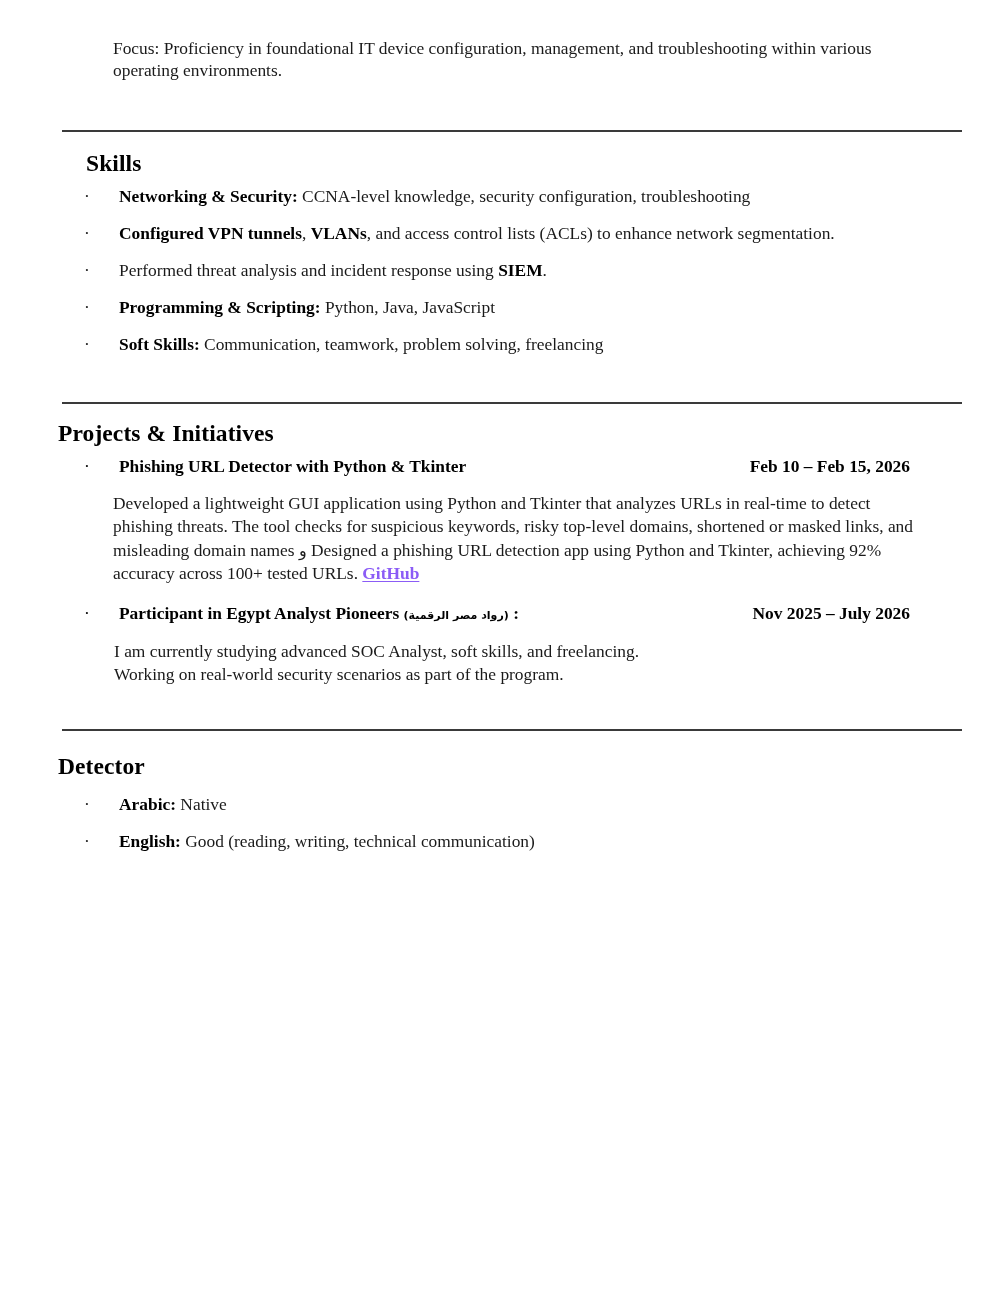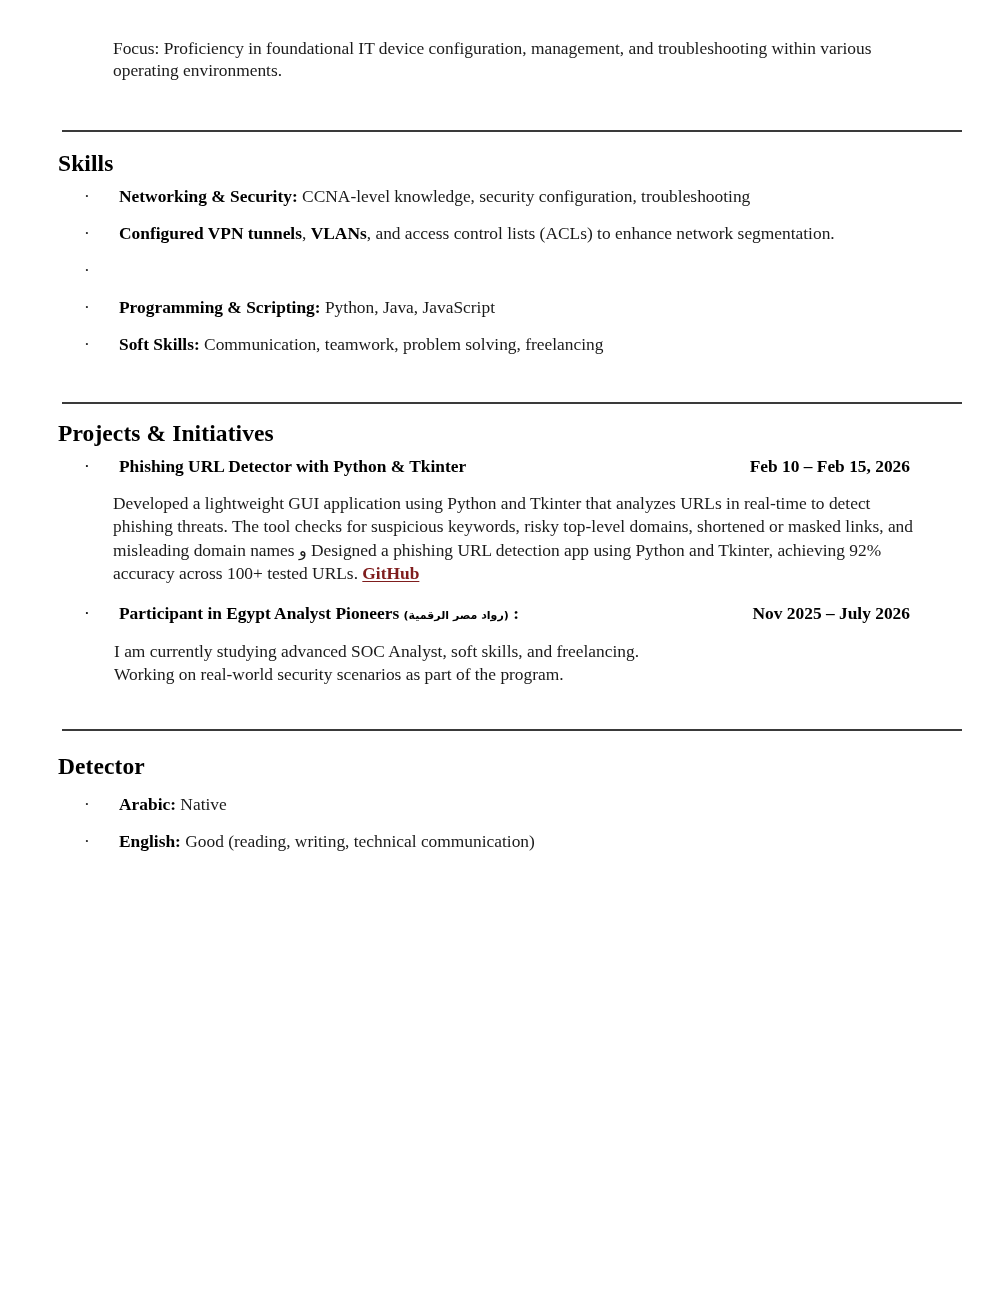--- a/index.html
+++ b/index.html
@@ -55,7 +55,7 @@
     letter-spacing: 0.1px;
     color: #000000;
   }
-  .sh-skills   { top: 150px; }
+  .sh-skills   { top: 150px; margin-left: 28px; }
   .sh-projects { top: 420px; }
   .sh-langs    { top: 753px; }
 

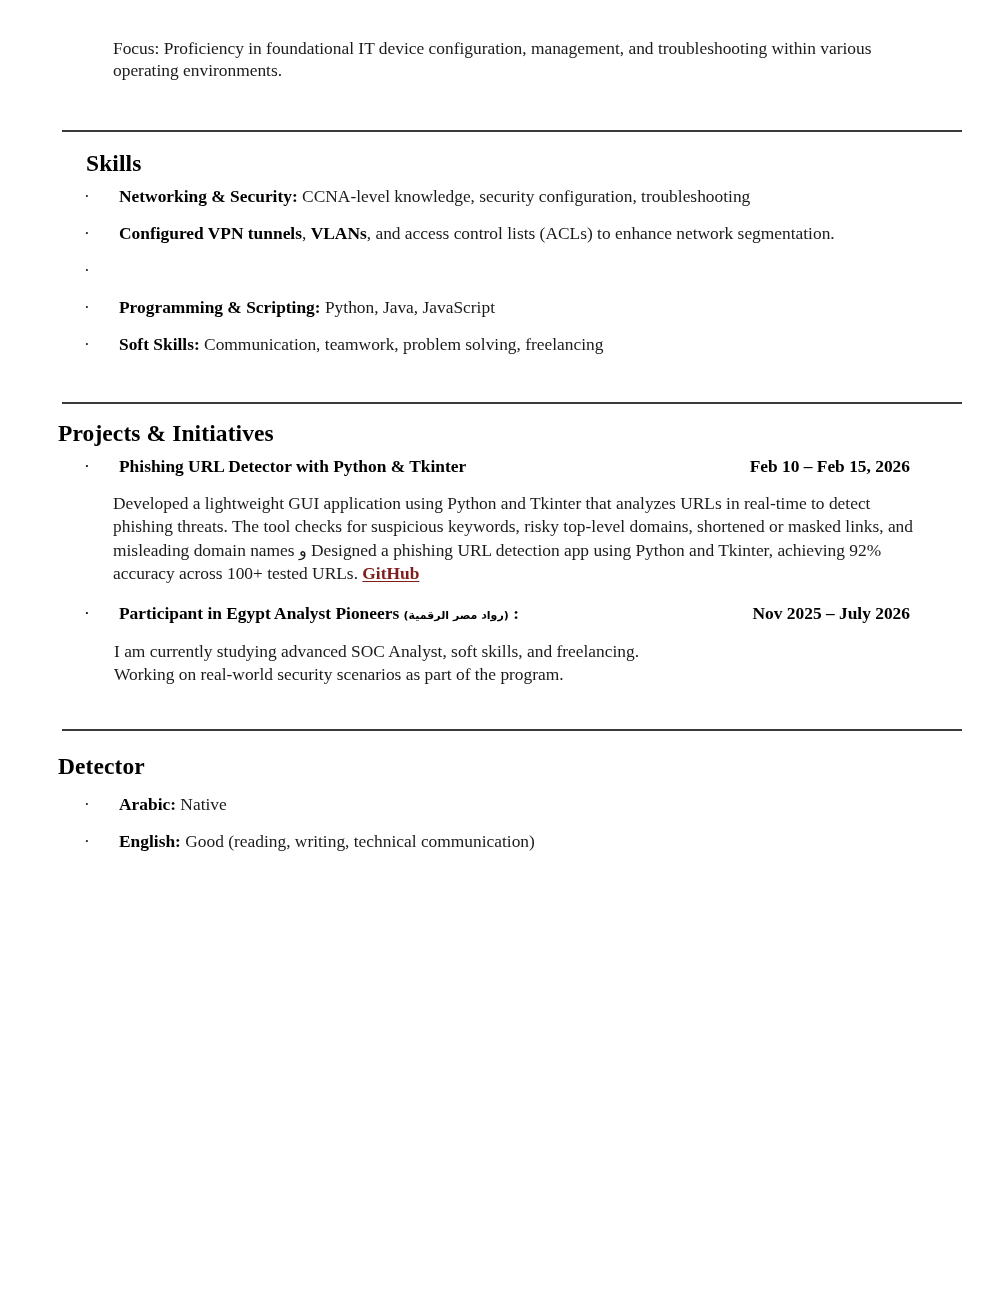--- a/index.html
+++ b/index.html
@@ -175,6 +175,7 @@
 
     <div class="bullet-row">
       <span class="dot">·</span>
+      <span>Performed threat analysis and incident response using <b>SIEM</b>.</span>
     </div>
     <div class="skill-gap"></div>
 

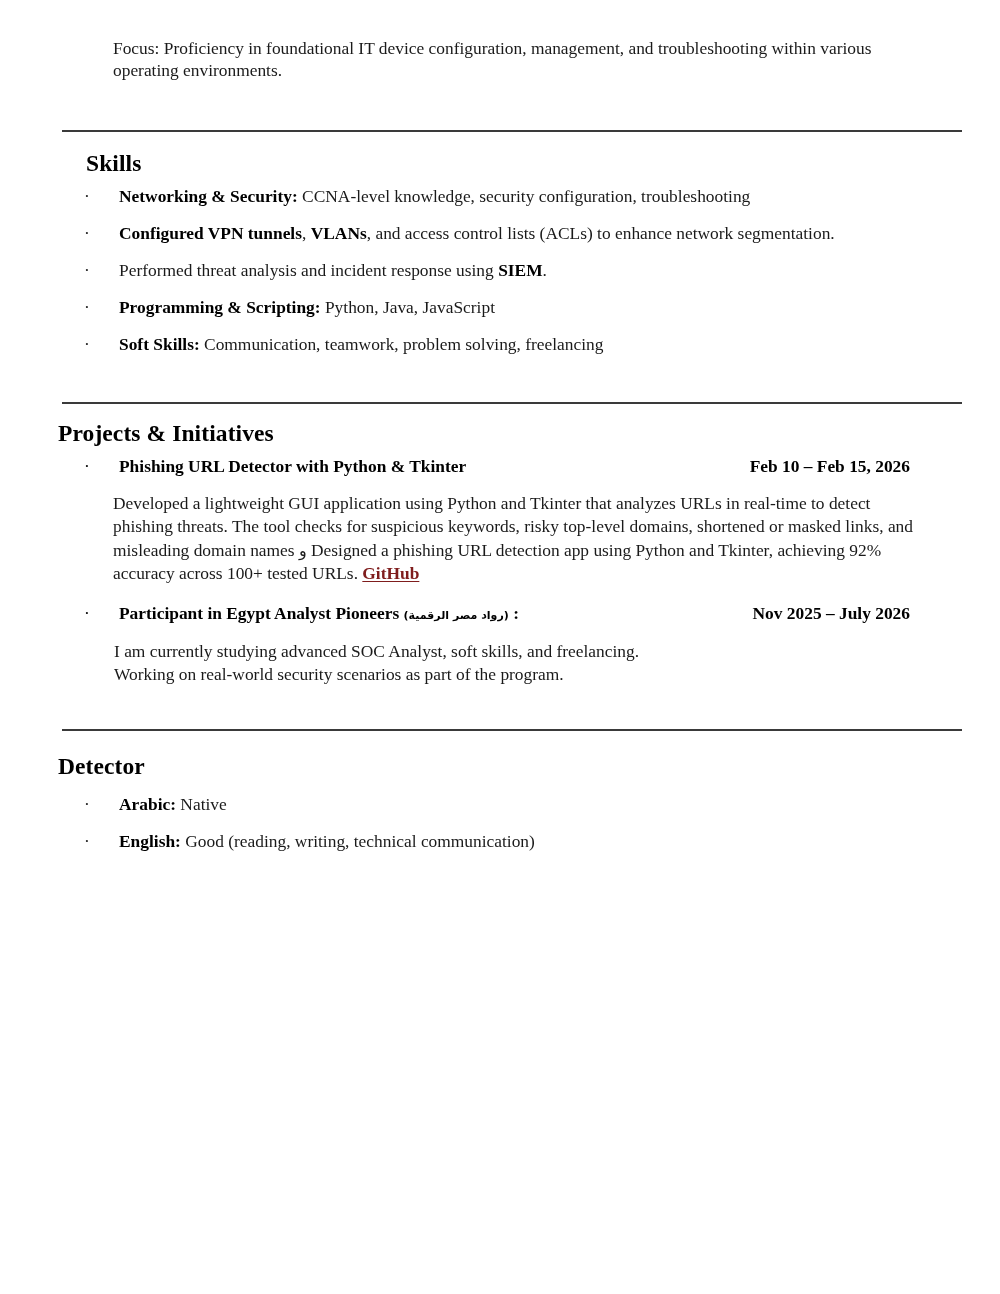--- a/index.html
+++ b/index.html
@@ -142,7 +142,7 @@
   .proj-spacer-c { height: 14px; }
 
   .gh-link {
-    color: #7f1d1d;
+    color: #8b5cf6;
     font-weight: bold;
     text-decoration: underline;
     text-underline-offset: 2px;

